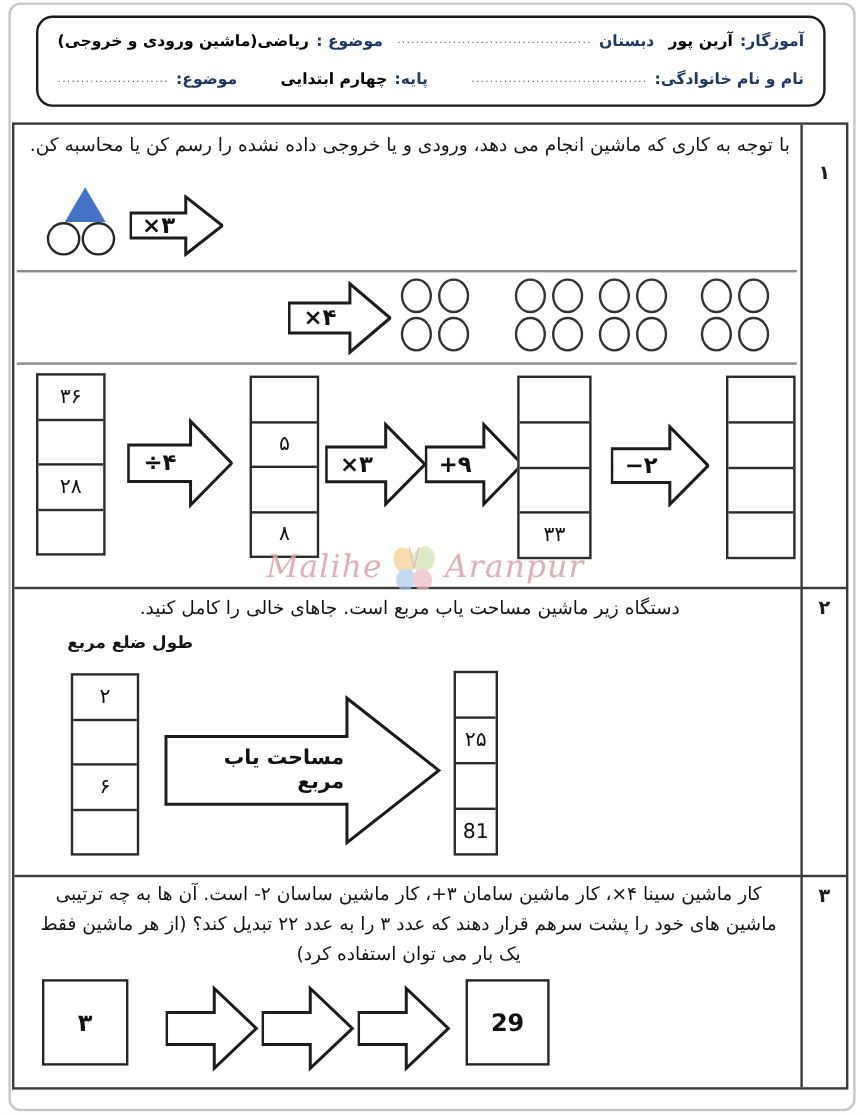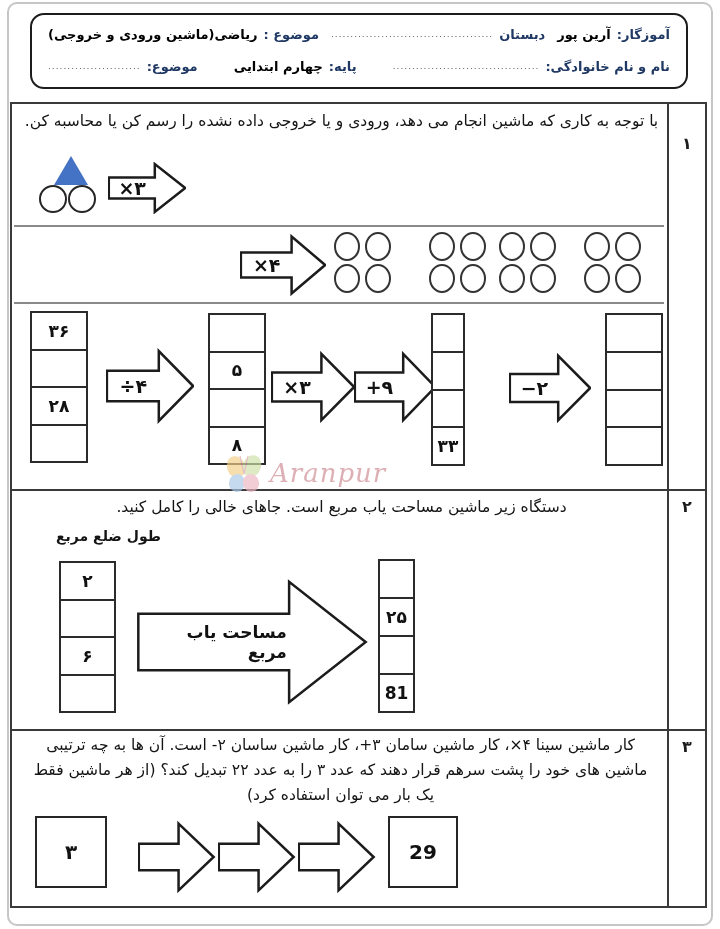--- a/index.html
+++ b/index.html
@@ -40,7 +40,7 @@
   
   .cellcol { position:absolute; border:2px solid #2b2b2b; background:#fff; display:flex; flex-direction:column; }
   .cellcol .cell { flex:1; border-top:2px solid #2b2b2b; display:flex; align-items:center;
-                   justify-content:center; font-weight:bold; font-size:17px; color:#111; }
+                   justify-content:center; font-weight:normal; font-size:17px; color:#111; }
   .cellcol .cell:first-child { border-top:none; }
 
   

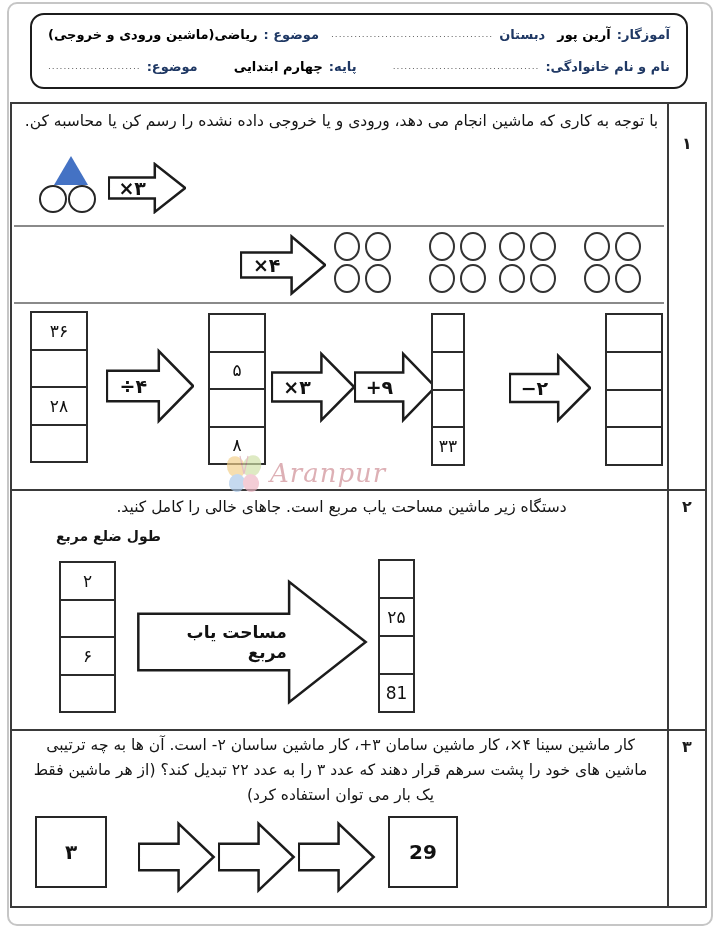--- a/index.html
+++ b/index.html
@@ -186,7 +186,7 @@
       </svg>
       <span class="lbl" dir="ltr">+۹</span>
     </div>
-    <div class="cellcol" style="left:419px; top:209px; width:34px; height:153px;">
+    <div class="cellcol" style="left:419px; top:209px; width:62px; height:153px;">
       <div class="cell"></div>
       <div class="cell"></div>
       <div class="cell"></div>

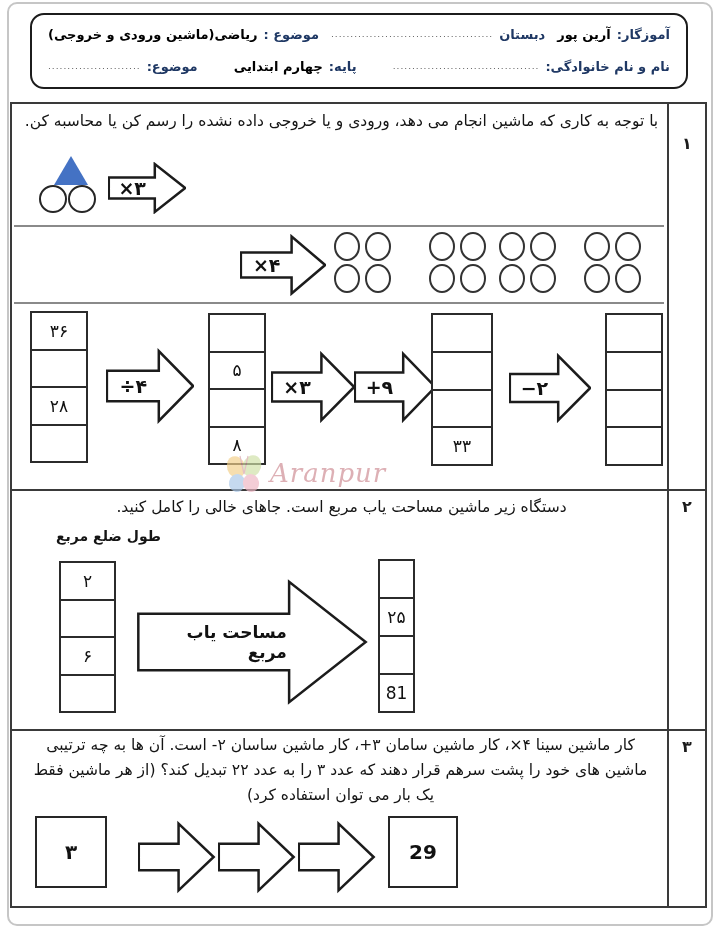--- a/index.html
+++ b/index.html
@@ -251,6 +251,7 @@
   </div>
 
   <div class="wm">
+    <span class="wtxt">Malihe</span>
     <svg width="44" height="42" viewBox="0 0 44 42" style="opacity:.8">
       <g stroke="none">
         <ellipse cx="14" cy="15" rx="9" ry="11" fill="#f2cf8a" transform="rotate(-18 14 15)"></ellipse>

